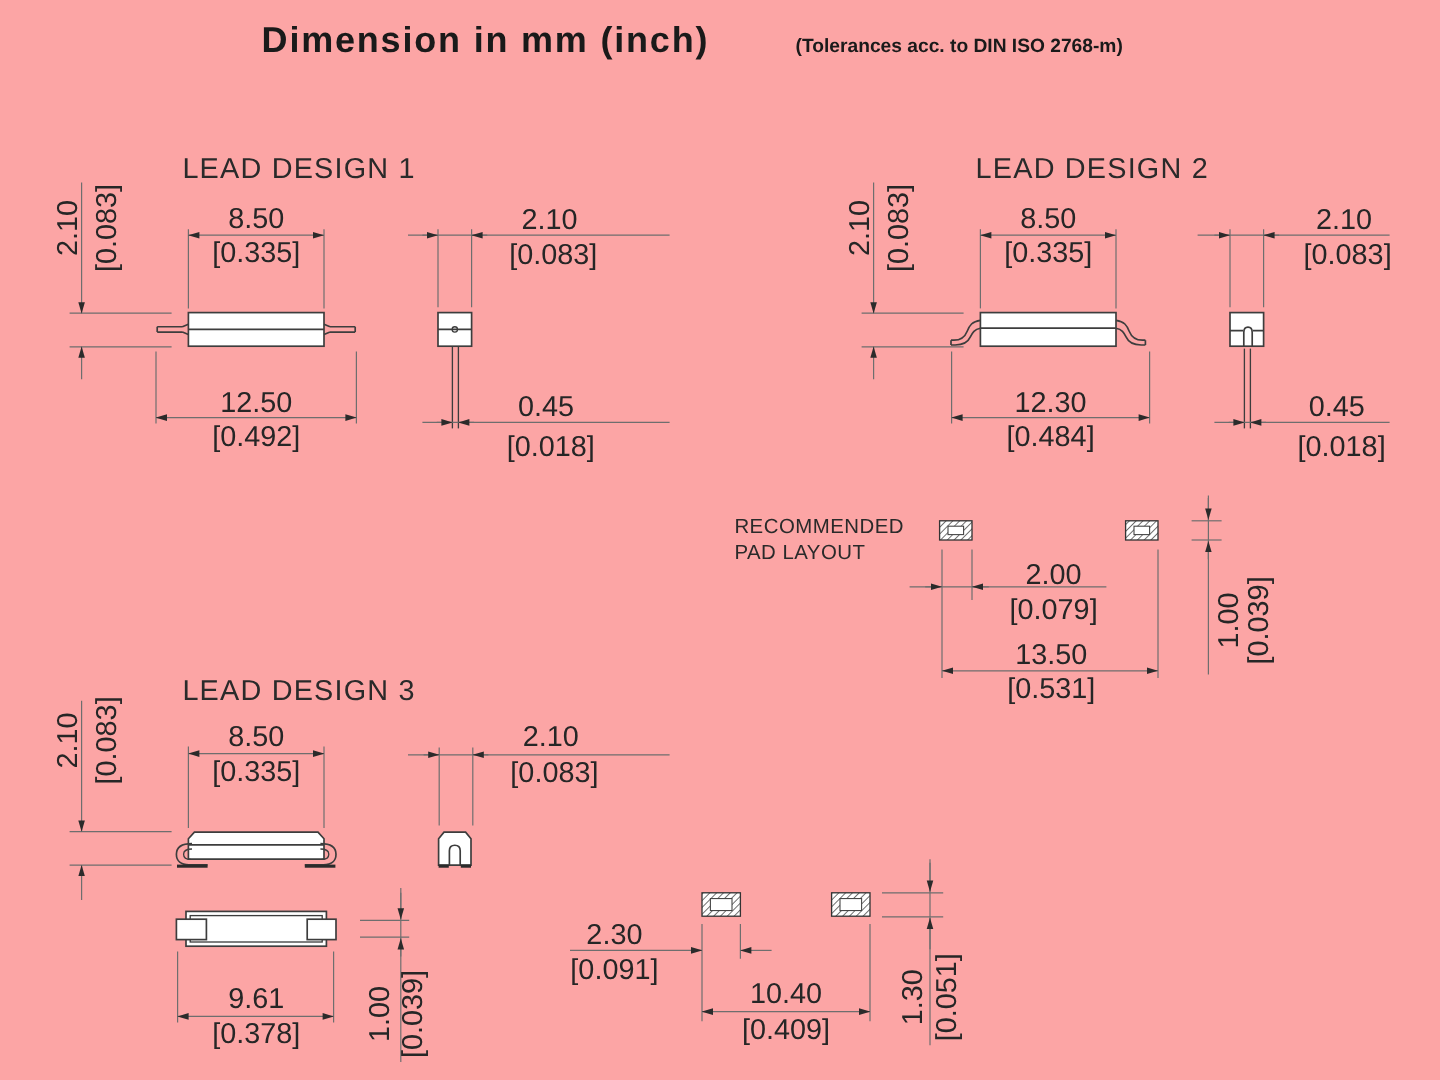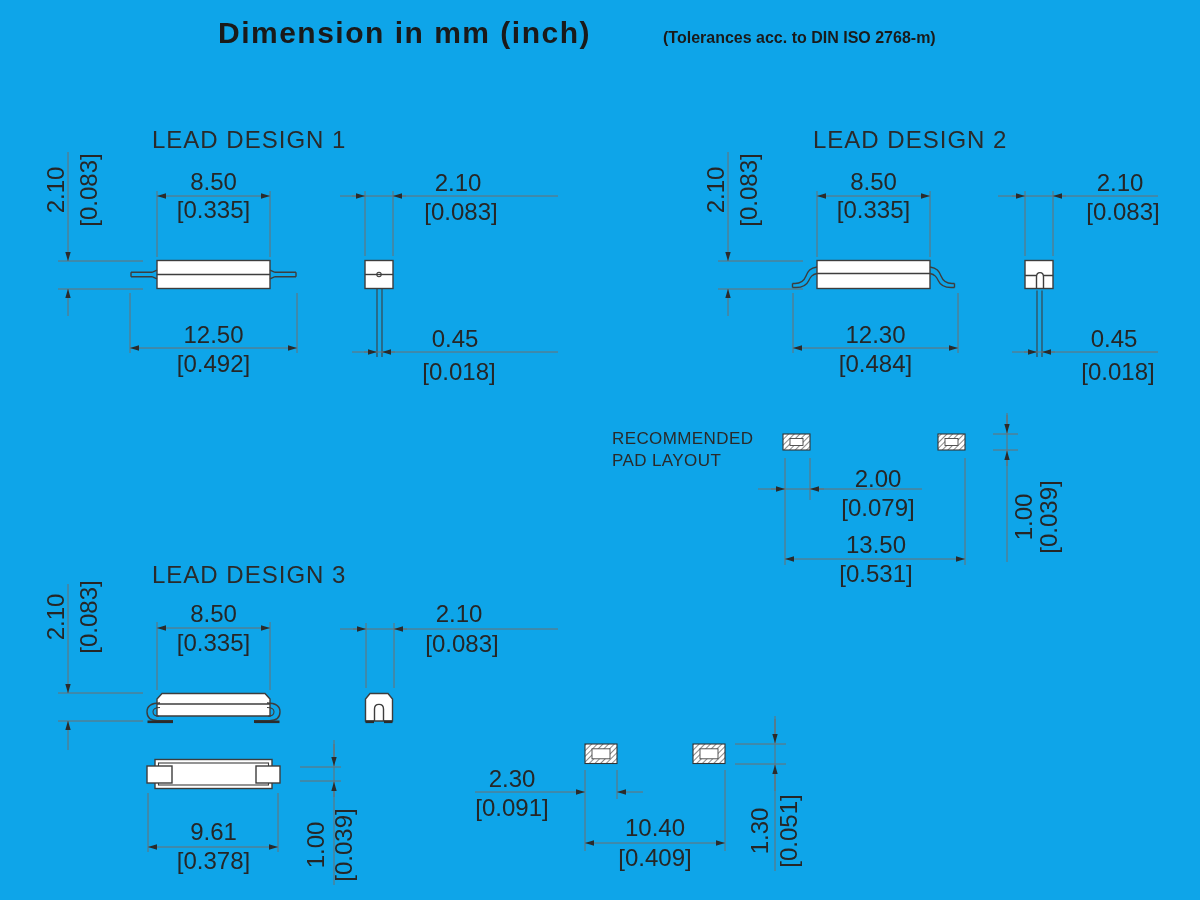--- a/index.html
+++ b/index.html
@@ -3,7 +3,7 @@
 <meta charset="utf-8">
 <style>
   html,body{margin:0;padding:0;background:#fff}
-  .sheet{position:relative;width:1200px;height:900px;background:#0ea5e9;overflow:hidden}
+  .sheet{position:relative;width:1200px;height:900px;background:#fca5a5;overflow:hidden}
   svg{display:block}
   text{font-family:"Liberation Sans","DejaVu Sans",sans-serif;fill:#222}
   .t-main{font-size:30px;font-weight:bold;letter-spacing:1.5px;fill:#1a1a1a}

